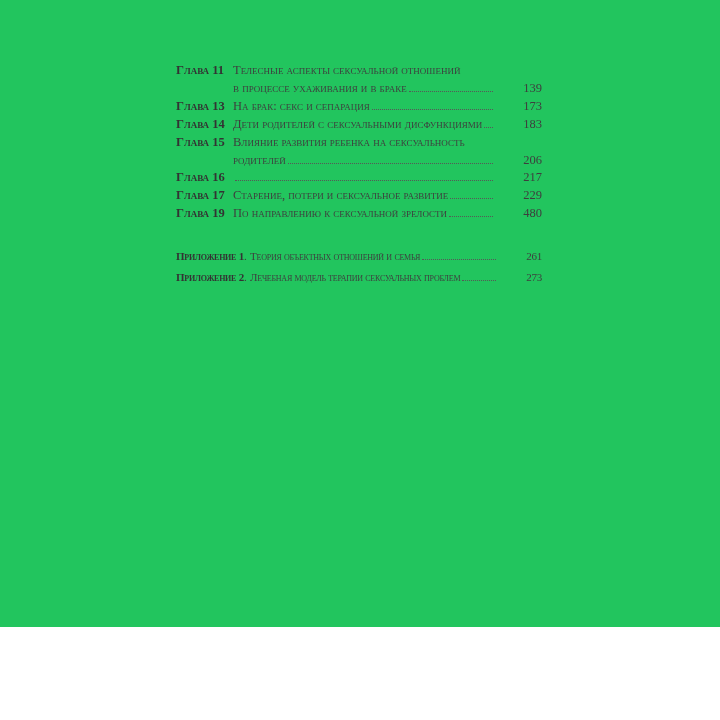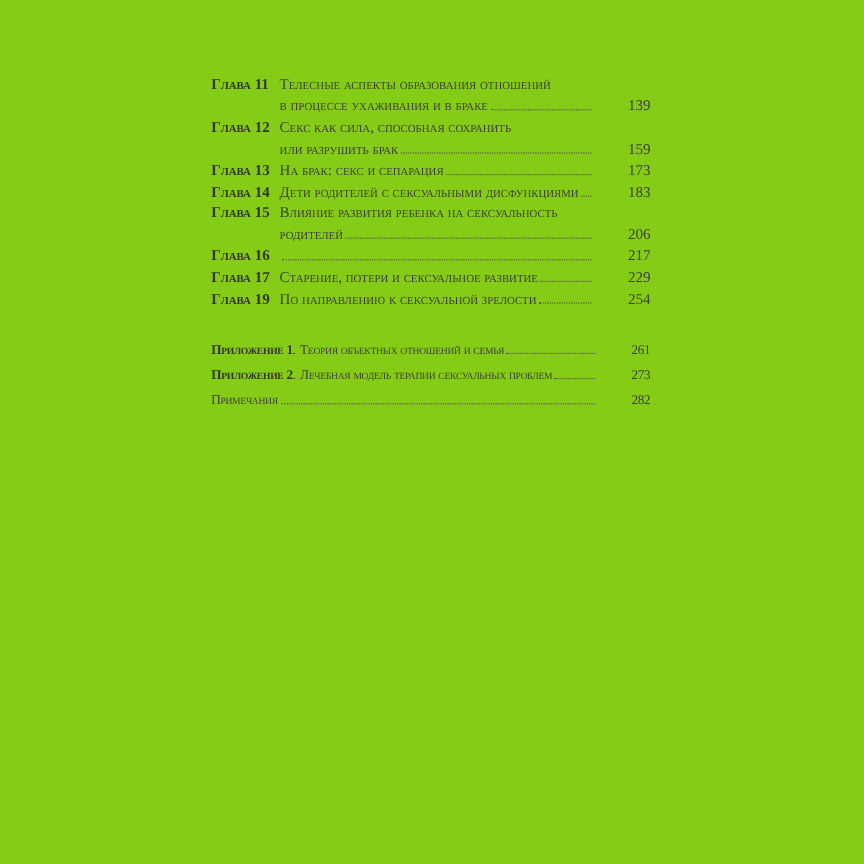--- a/index.html
+++ b/index.html
@@ -14,8 +14,8 @@
   .book-page {
     position: relative;
     width: 720px;
-    height: 720px;
-    background: #84cc16;
+    height: 627px;
+    background: #22c55e;
   }
   .toc {
     position: absolute;

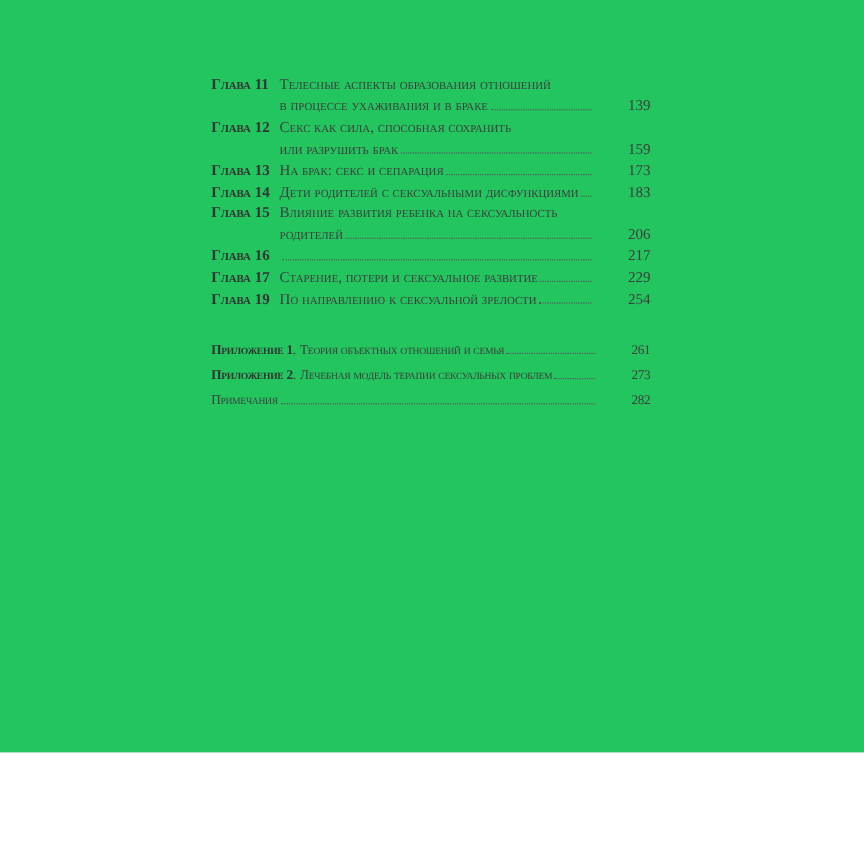--- a/index.html
+++ b/index.html
@@ -88,7 +88,7 @@
       <div>
         <div class="line">
           <span class="lbl">Глава 11</span>
-          <span class="ttl">Телесные аспекты образования отношений</span>
+          <span class="ttl">Телесные аспекты сексуальной отношений</span>
         </div>
         <div class="line">
           <span class="lbl"></span>

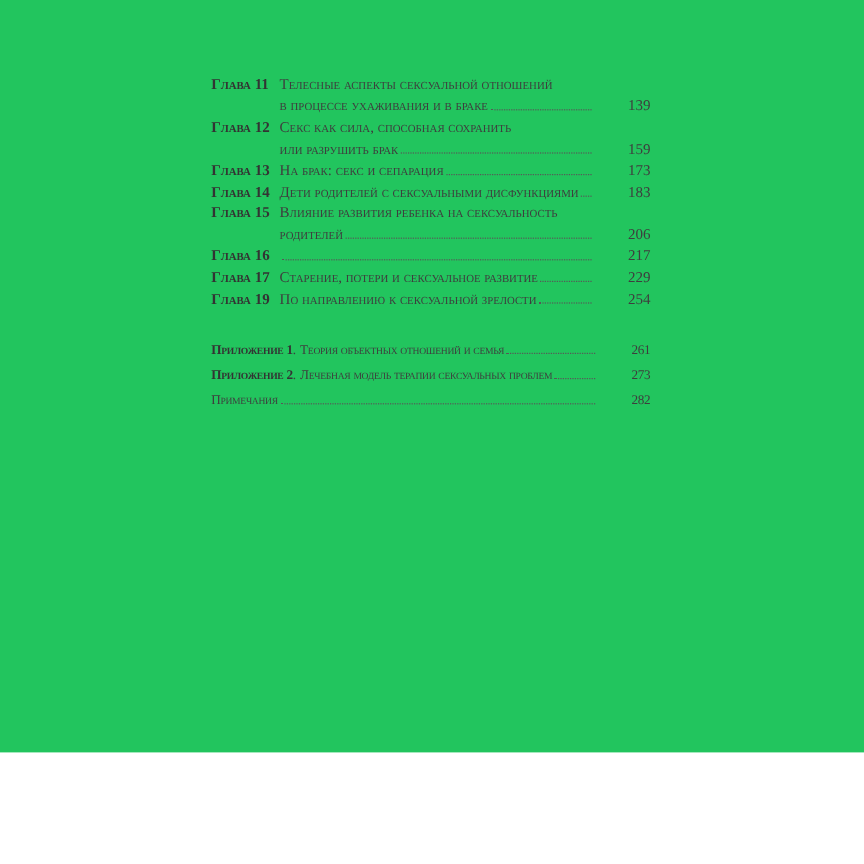--- a/index.html
+++ b/index.html
@@ -98,18 +98,6 @@
         </div>
       </div>
 
-      <div>
-        <div class="line">
-          <span class="lbl">Глава 12</span>
-          <span class="ttl">Секс как сила, способная сохранить</span>
-        </div>
-        <div class="line">
-          <span class="lbl"></span>
-          <span class="ttl">или разрушить брак</span>
-          <span class="leader"></span>
-          <span class="num">159</span>
-        </div>
-      </div>
 
       <div class="line">
         <span class="lbl">Глава 13</span>

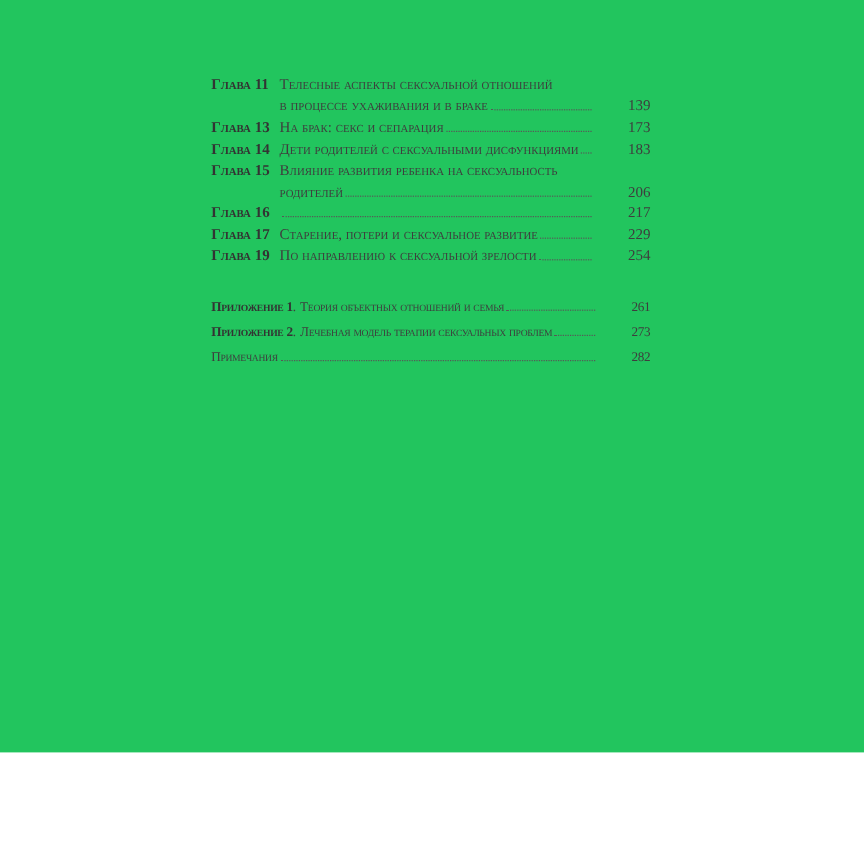--- a/index.html
+++ b/index.html
@@ -144,7 +144,7 @@
         <span class="lbl">Глава 19</span>
         <span class="ttl">По направлению к сексуальной зрелости</span>
         <span class="leader"></span>
-        <span class="num">254</span>
+        <span class="num">480</span>
       </div>
 
     </div>

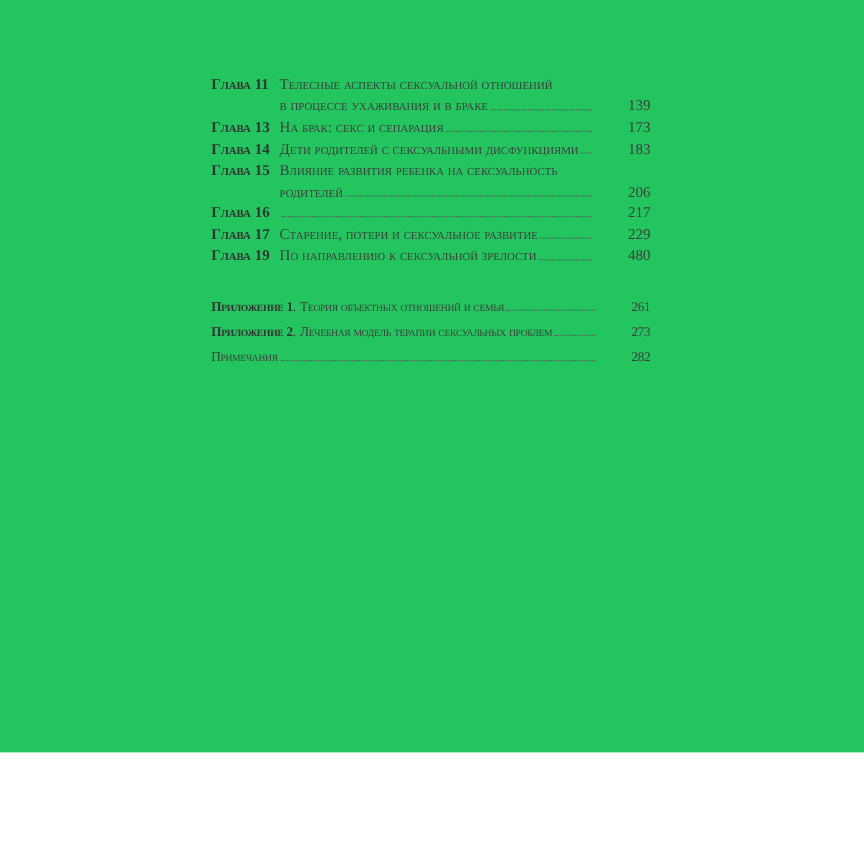--- a/index.html
+++ b/index.html
@@ -167,11 +167,6 @@
         <span class="num">273</span>
       </div>
 
-      <div class="line">
-        <span class="ttl">Примечания</span>
-        <span class="leader"></span>
-        <span class="num">282</span>
-      </div>
 
     </div>
   </div>

